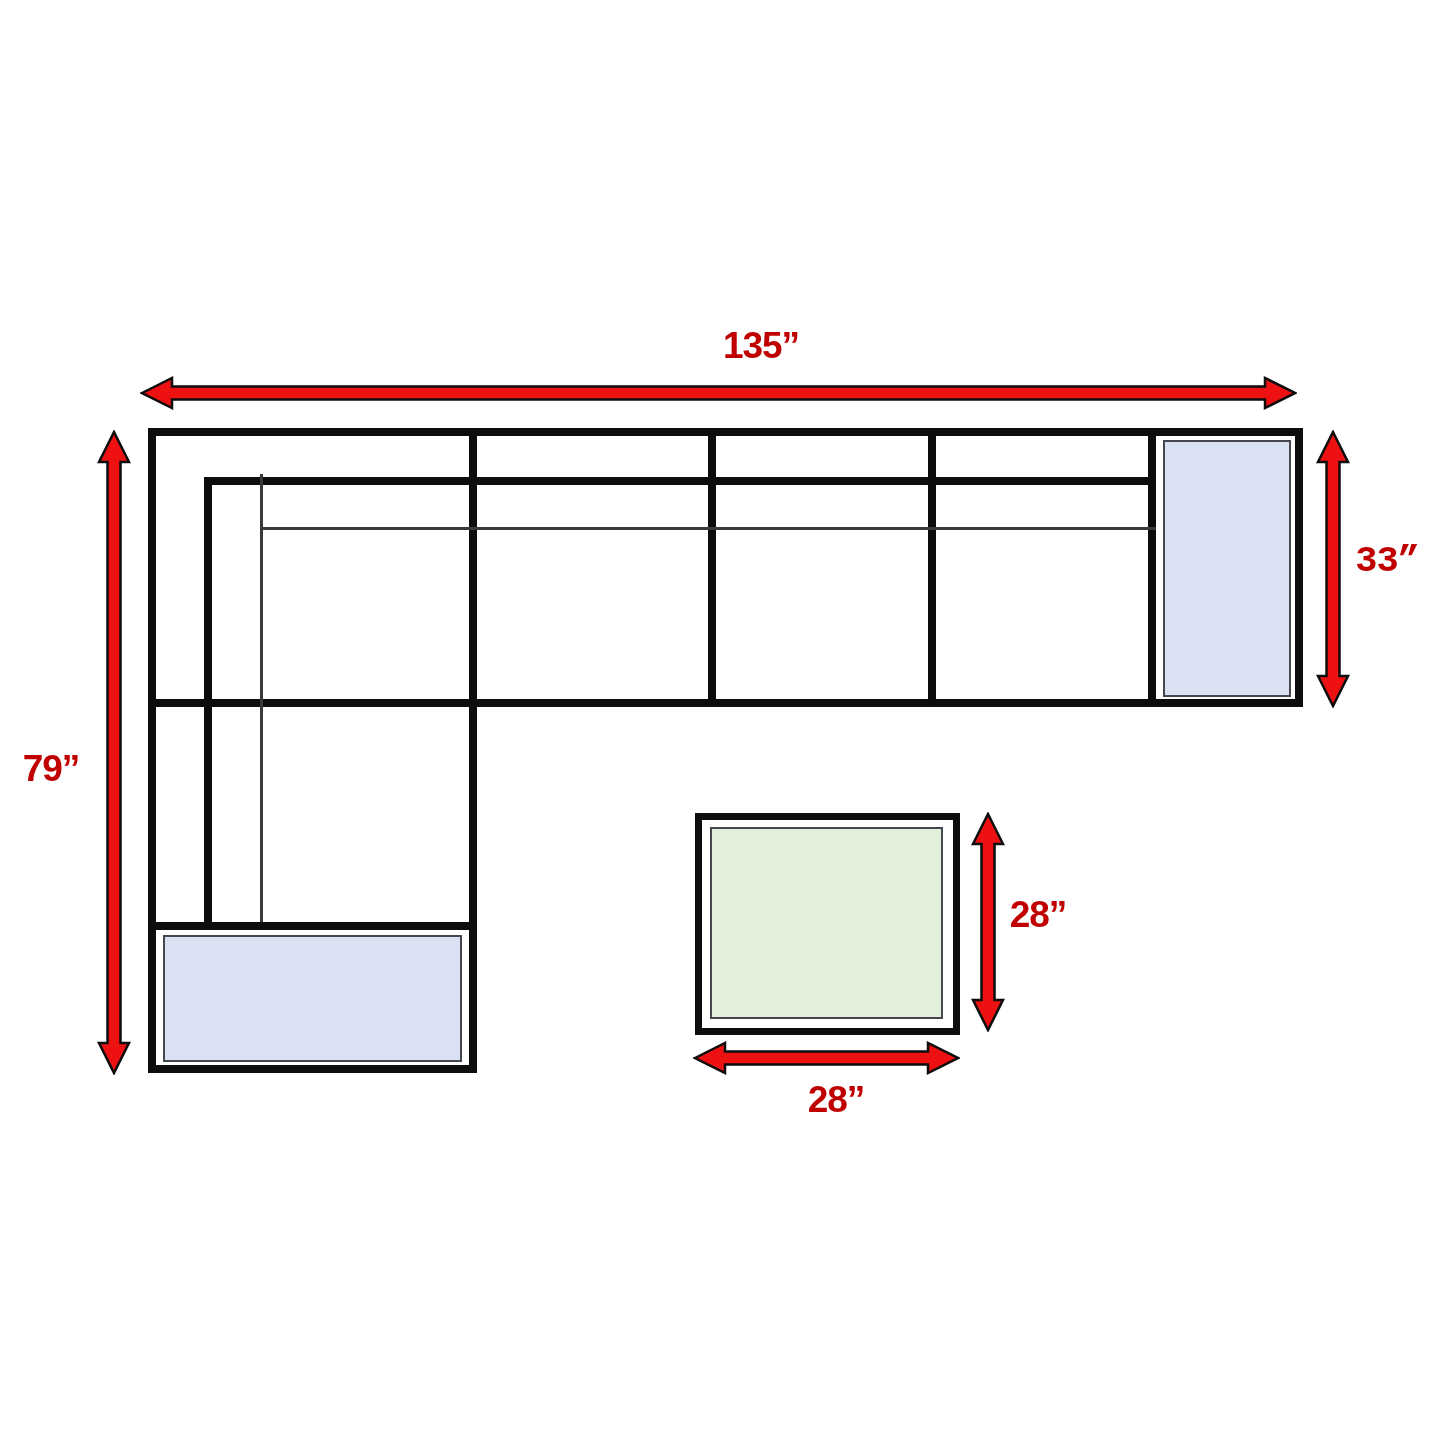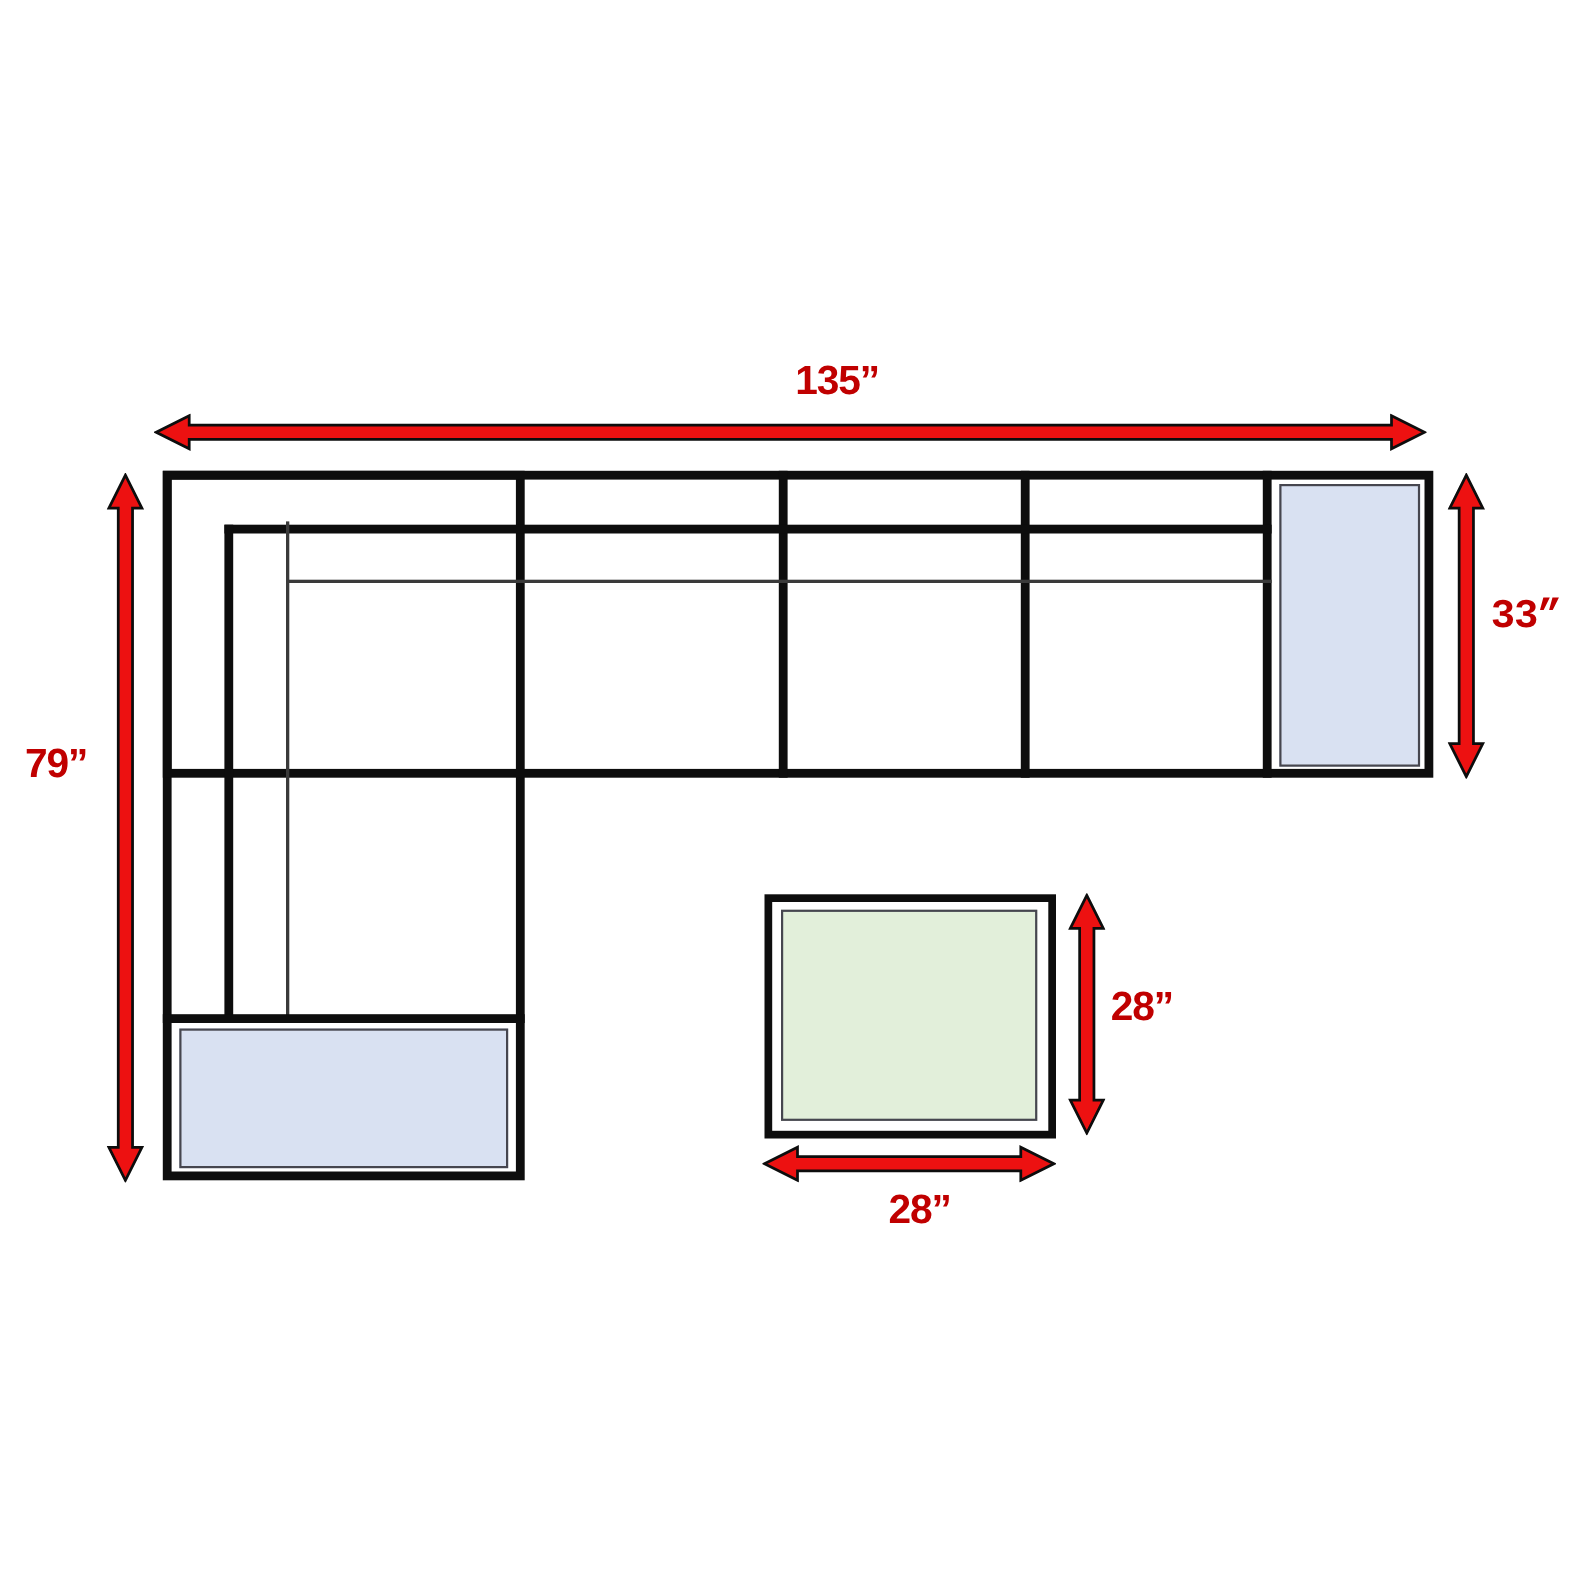--- a/index.html
+++ b/index.html
@@ -70,7 +70,7 @@
   </svg>
 
   <div class="dim-label" style="left:761px; top:346px;">135”</div>
-  <div class="dim-label" style="left:51px; top:694px;">79”</div>
+  <div class="dim-label" style="left:51px; top:769px;">79”</div>
   <div class="dim-label" style="left:1387px; top:561px;font-family:Liberation Mono, monospace;">33”</div>
   <div class="dim-label" style="left:1038px; top:915px;">28”</div>
   <div class="dim-label" style="left:836px; top:1100px;">28”</div>

